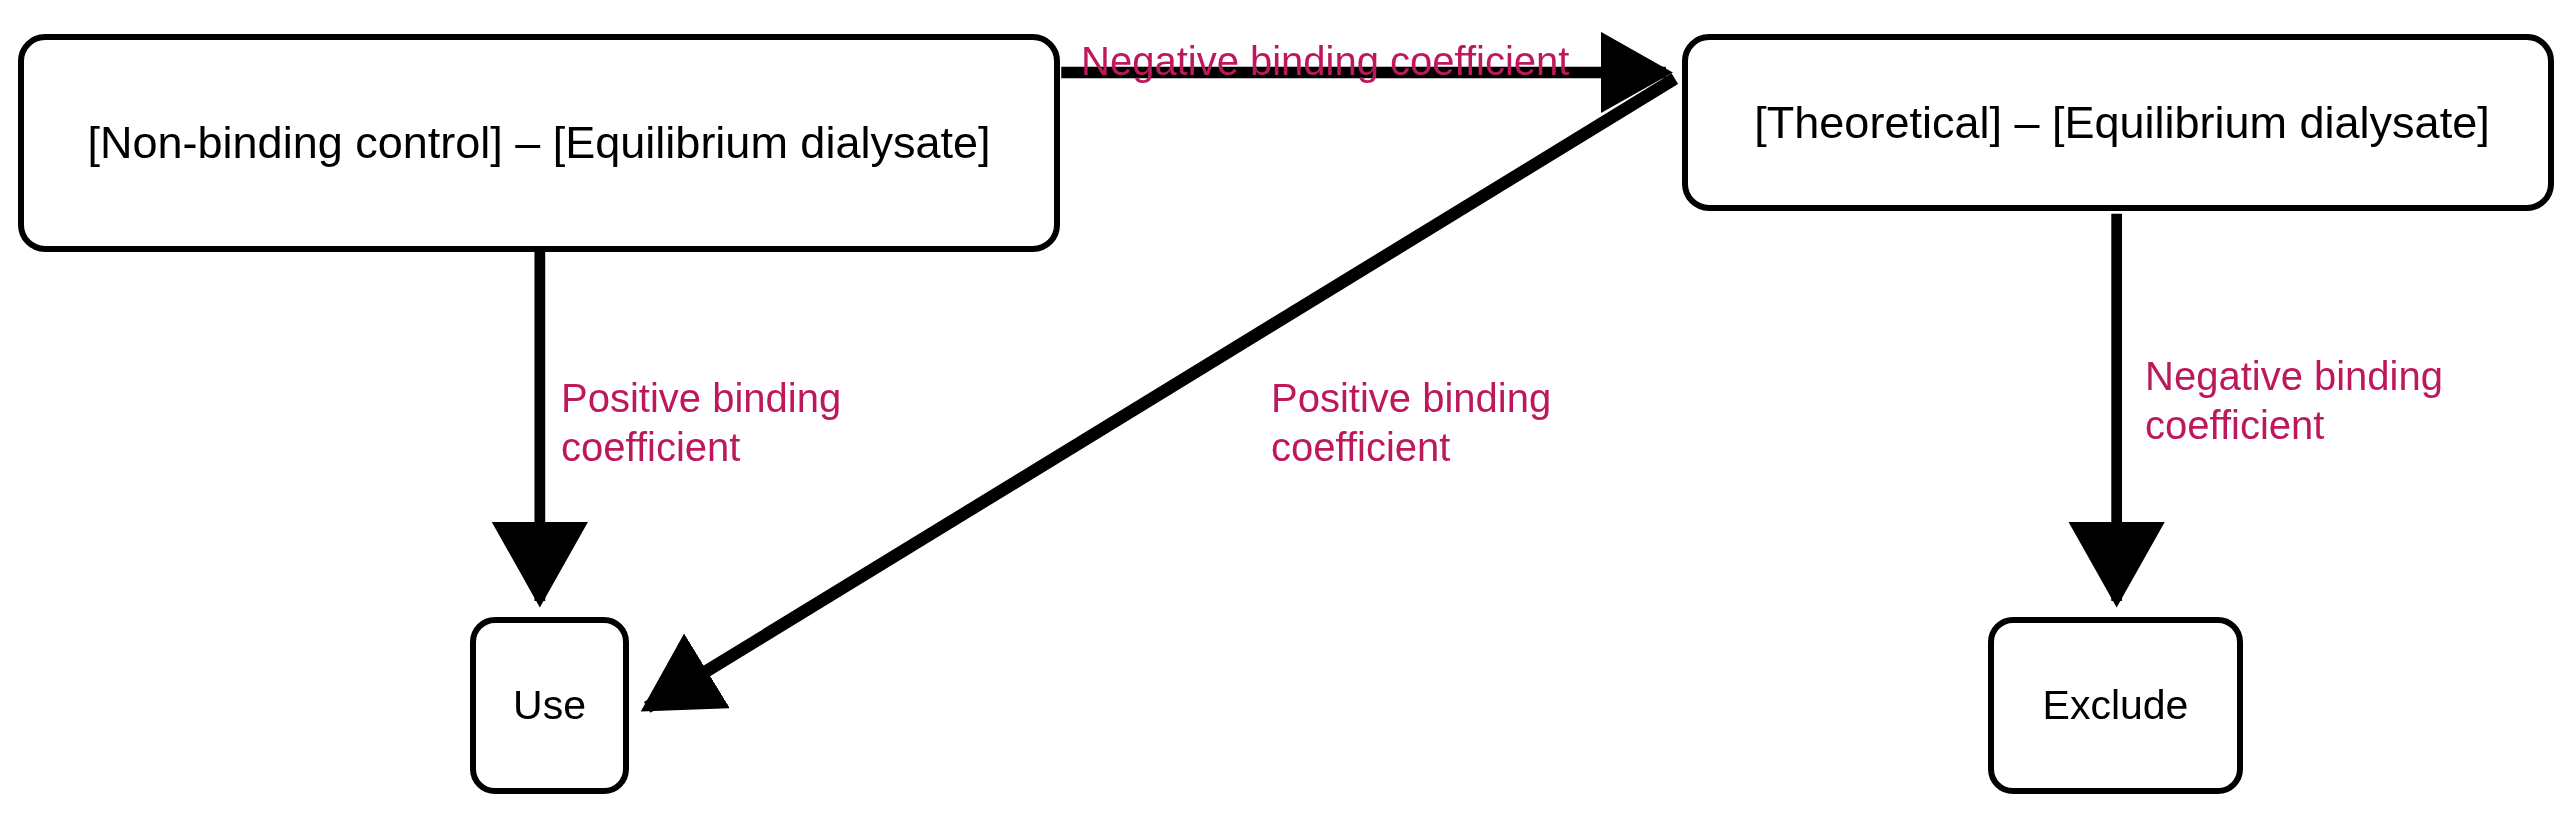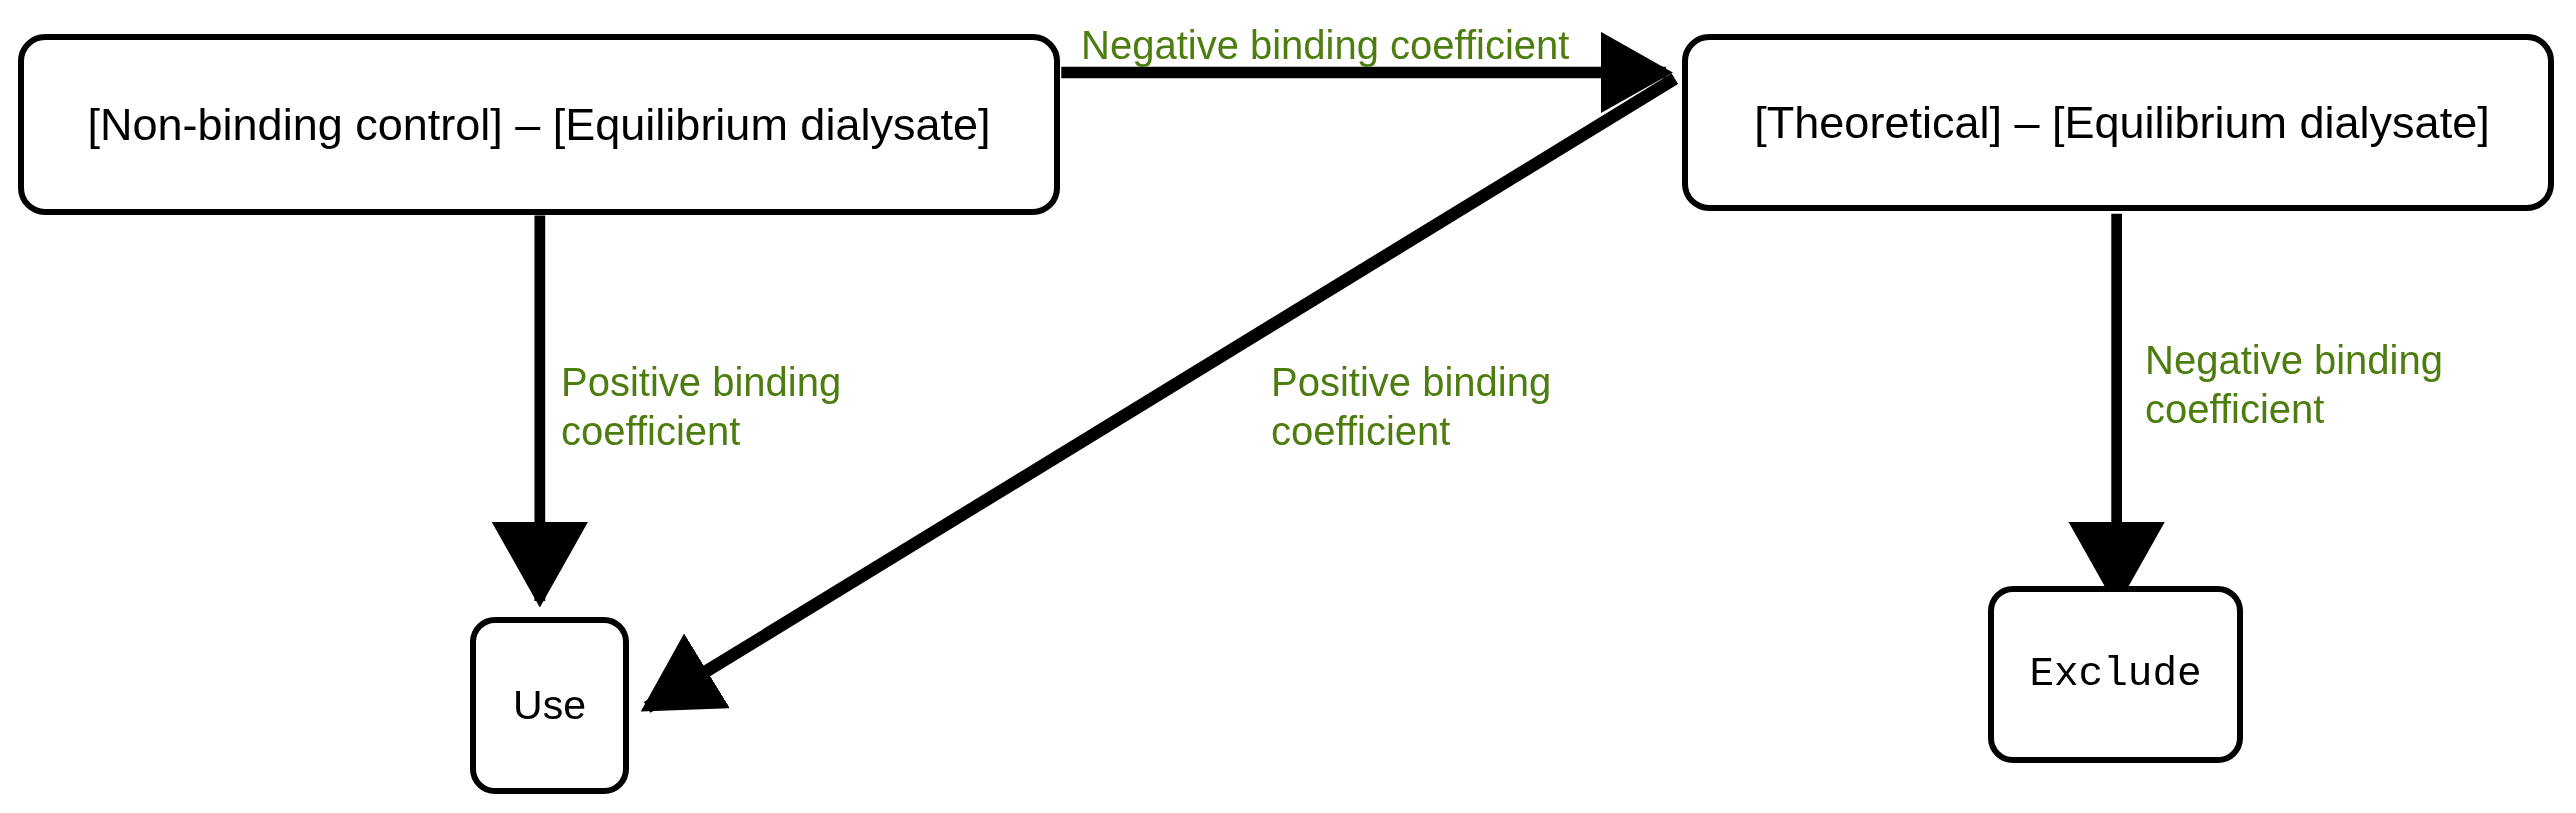--- a/index.html
+++ b/index.html
@@ -79,11 +79,12 @@
   }
   .edge-label {
     position: absolute;
-    color: #4d7c0f;
+    color: #be185d;
     font-size: 40px;
     line-height: 1.22;
     white-space: pre-line;
     z-index: 3;
+    margin-top: 16px;
   }
   #label-top-negative {
     left: 1081px;

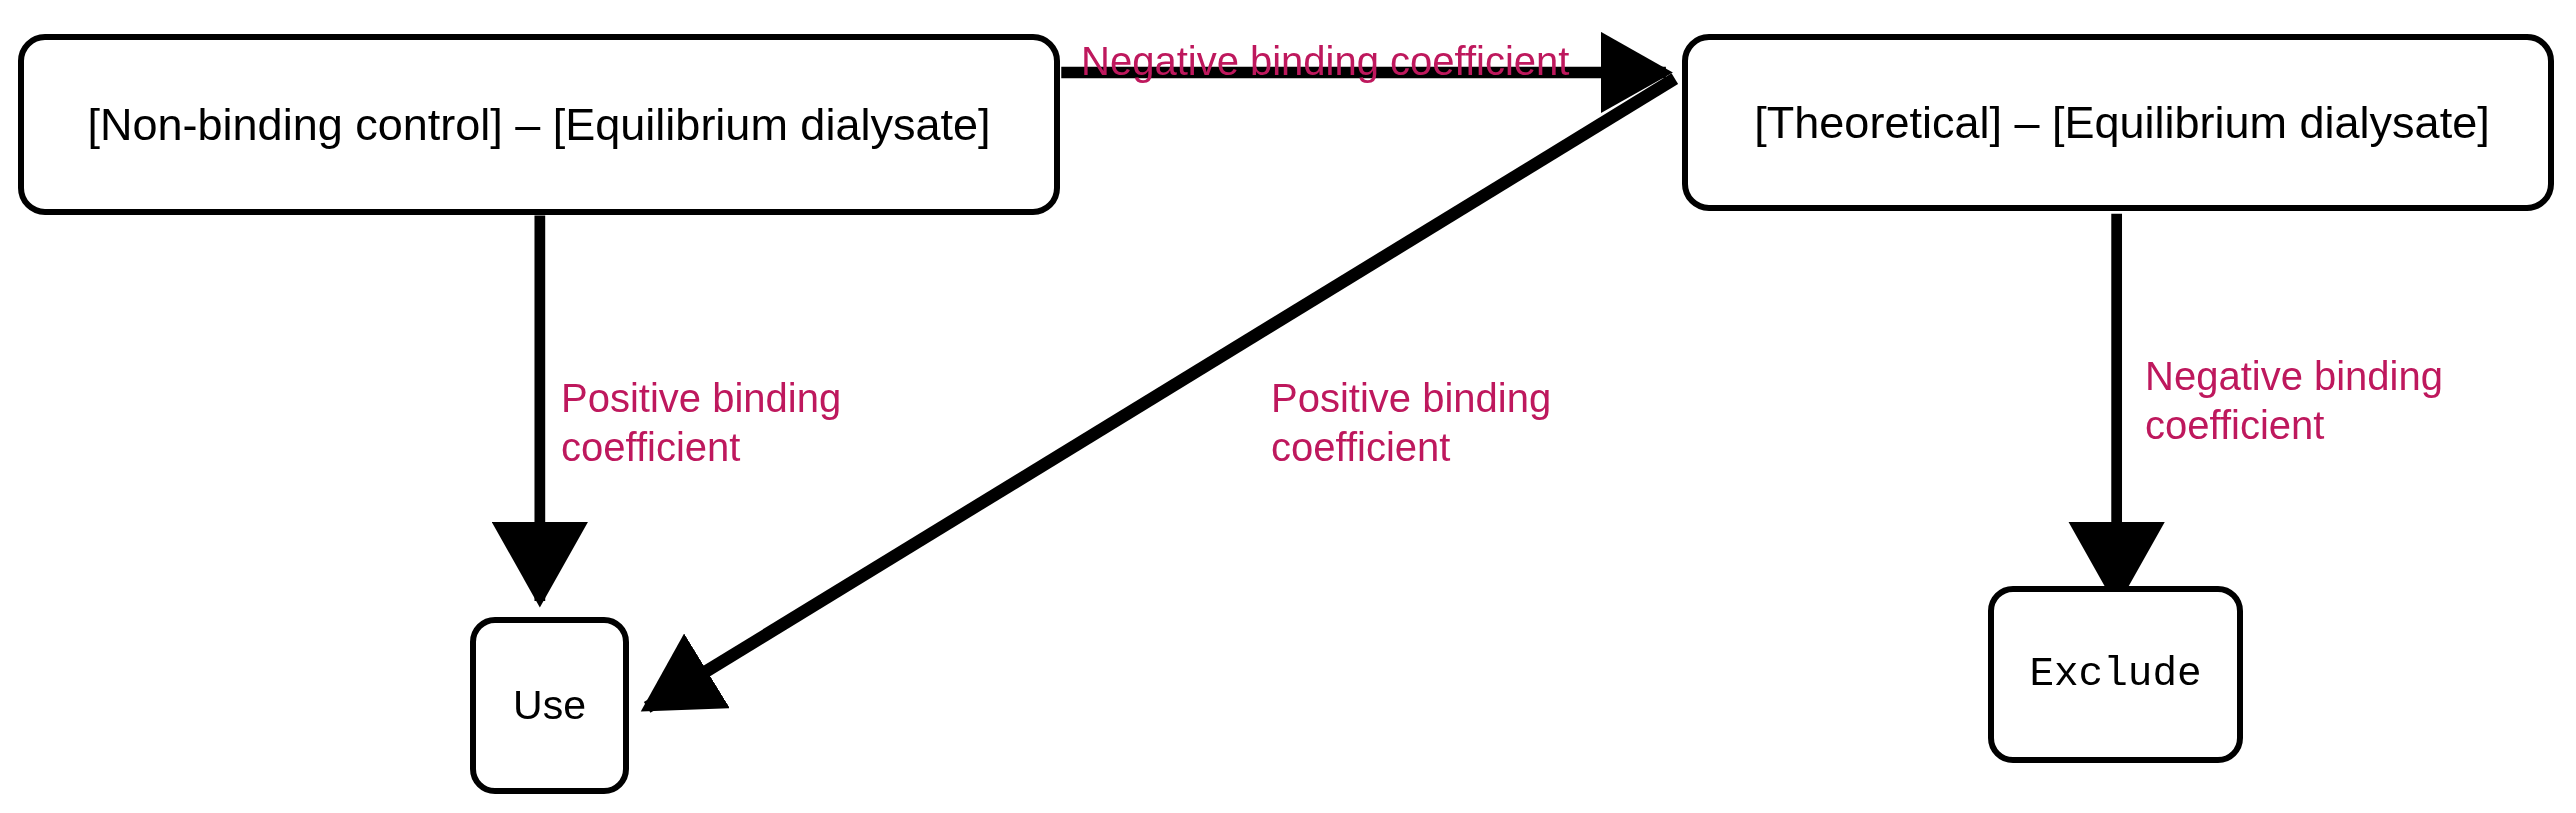--- a/index.html
+++ b/index.html
@@ -48,7 +48,7 @@
     left: 18px;
     top: 34px;
     width: 1042px;
-    height: 181px;
+    height: 218px;
     font-size: 45px;
   }
   #node-theoretical {

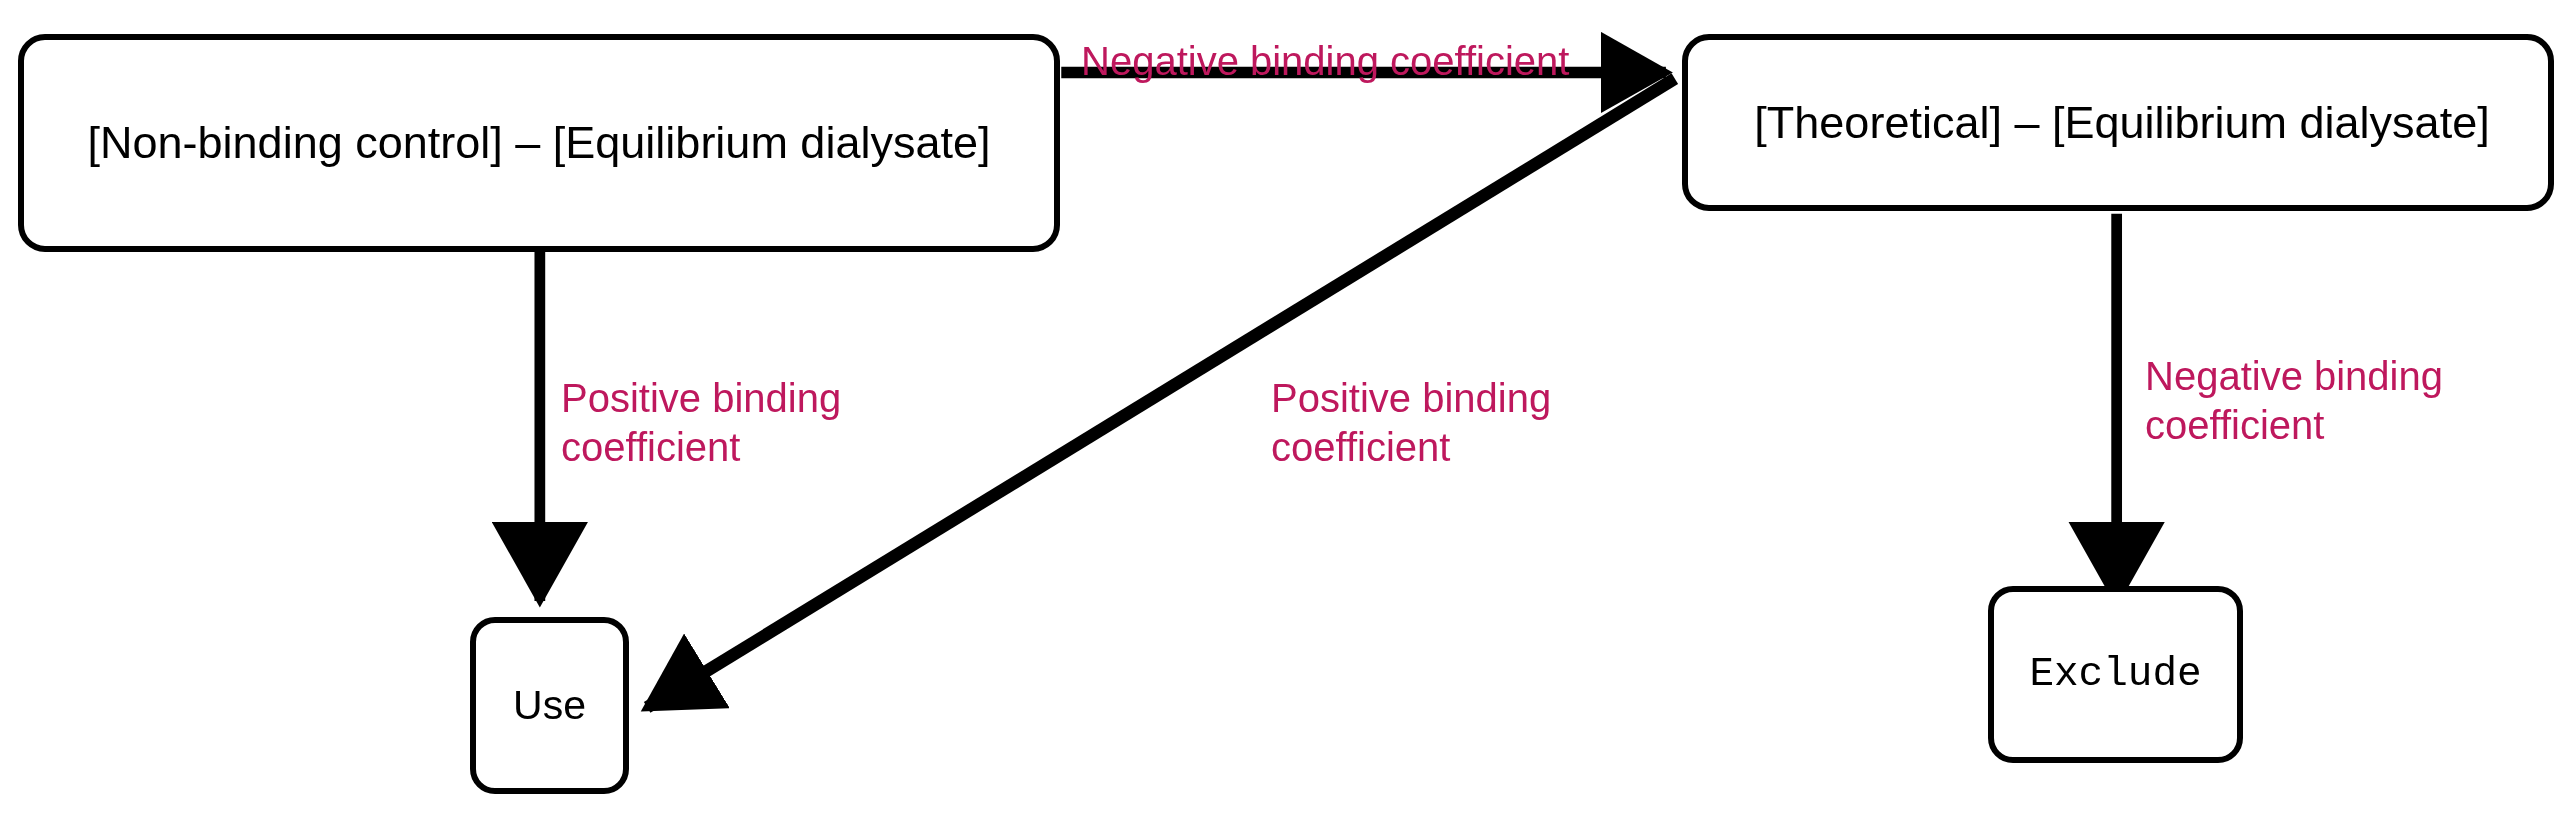--- a/index.html
+++ b/index.html
@@ -70,12 +70,11 @@
   }
   #node-exclude {
     left: 1988px;
-    top: 586px;
+    top: 617px;
     width: 255px;
     height: 177px;
     border-radius: 25px;
     font-size: 41px;
-    font-family: Liberation Mono, monospace;
   }
   .edge-label {
     position: absolute;

